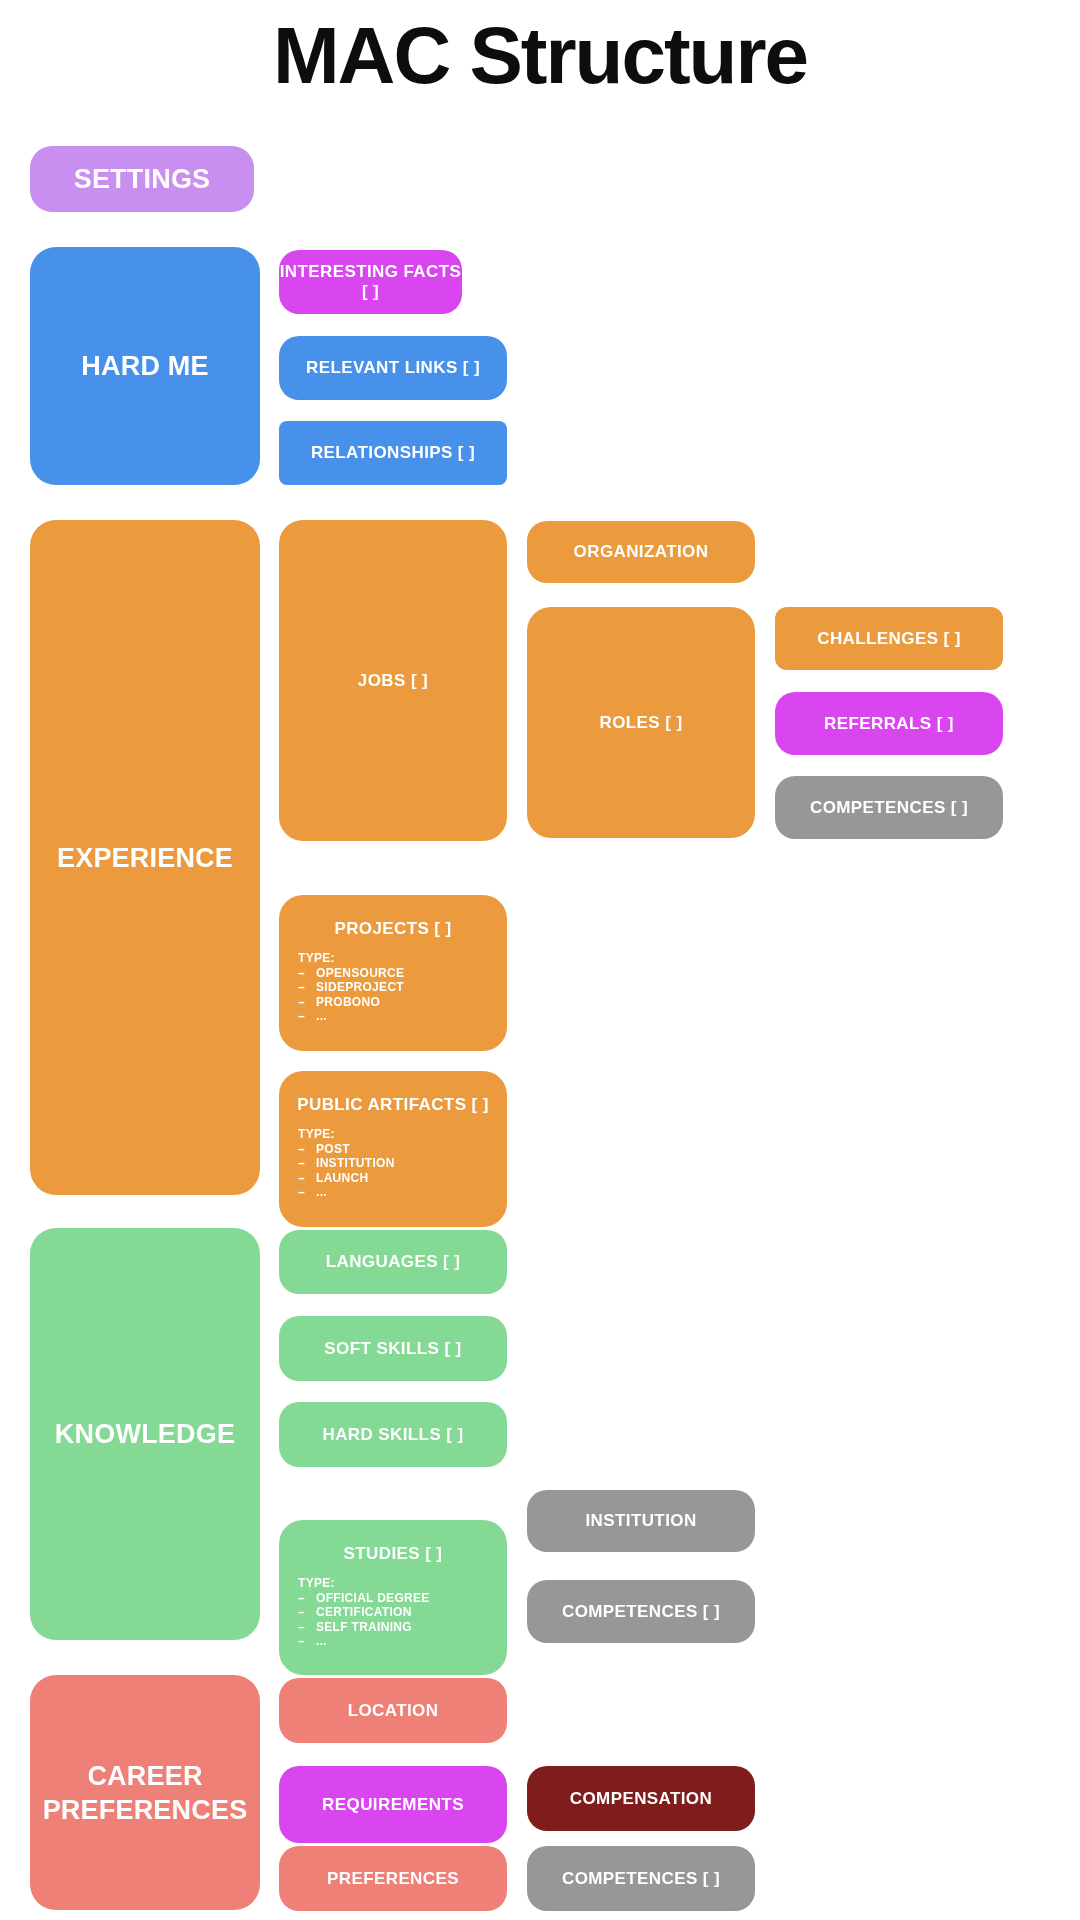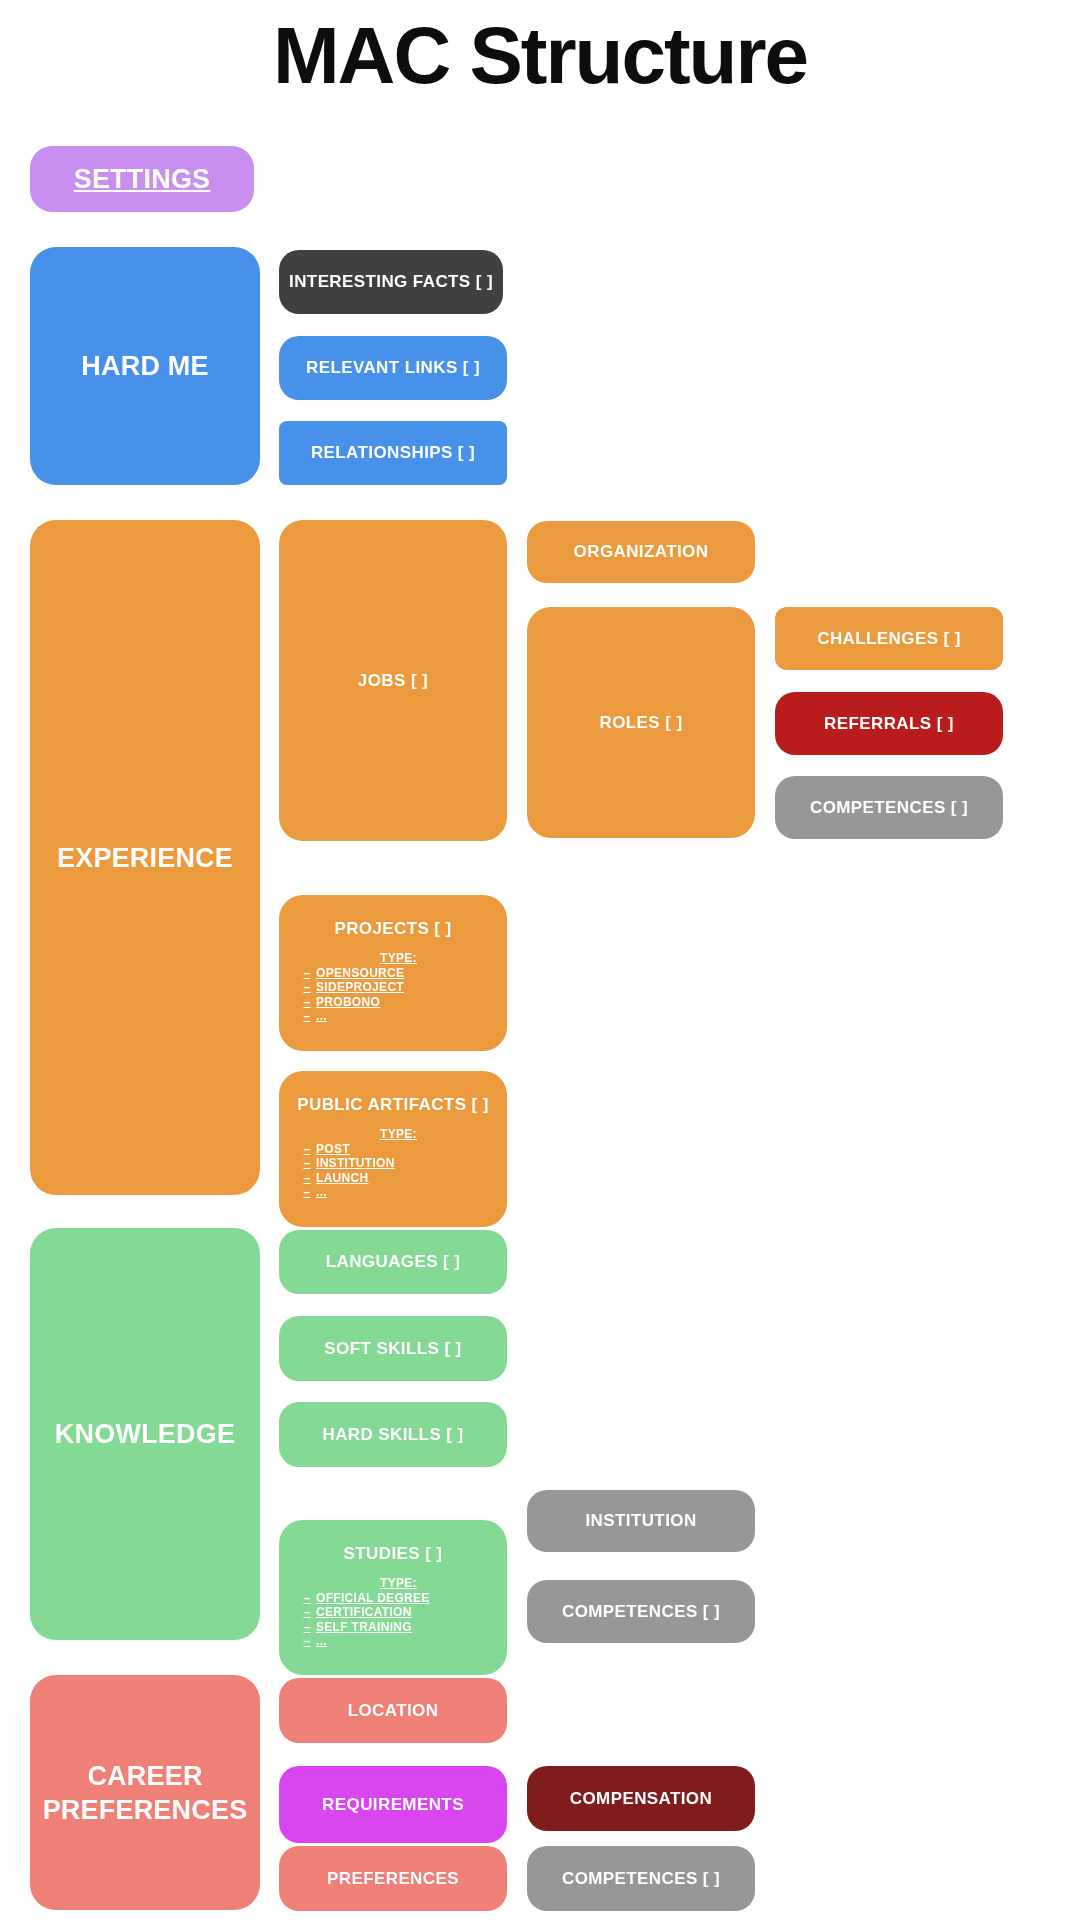--- a/index.html
+++ b/index.html
@@ -71,7 +71,7 @@
 <div class="canvas">
   <div class="page-title">MAC Structure</div>
   <div id="nodes-root">
-      <div class="node" style="left: 30px; top: 146px; width: 224px; height: 66px; border-radius: 22px; background: rgb(200, 142, 240); color: rgb(255, 255, 255); text-decoration: underline;">
+      <div class="node" style="left: 30px; top: 146px; width: 224px; height: 66px; border-radius: 22px; background: rgb(200, 142, 240); color: rgb(255, 255, 255);">
         <div class="label parent">SETTINGS</div>
       </div>
       <div class="node" style="left: 30px; top: 247px; width: 230px; height: 238px; border-radius: 26px; background: rgb(71, 145, 234); color: rgb(255, 255, 255);">

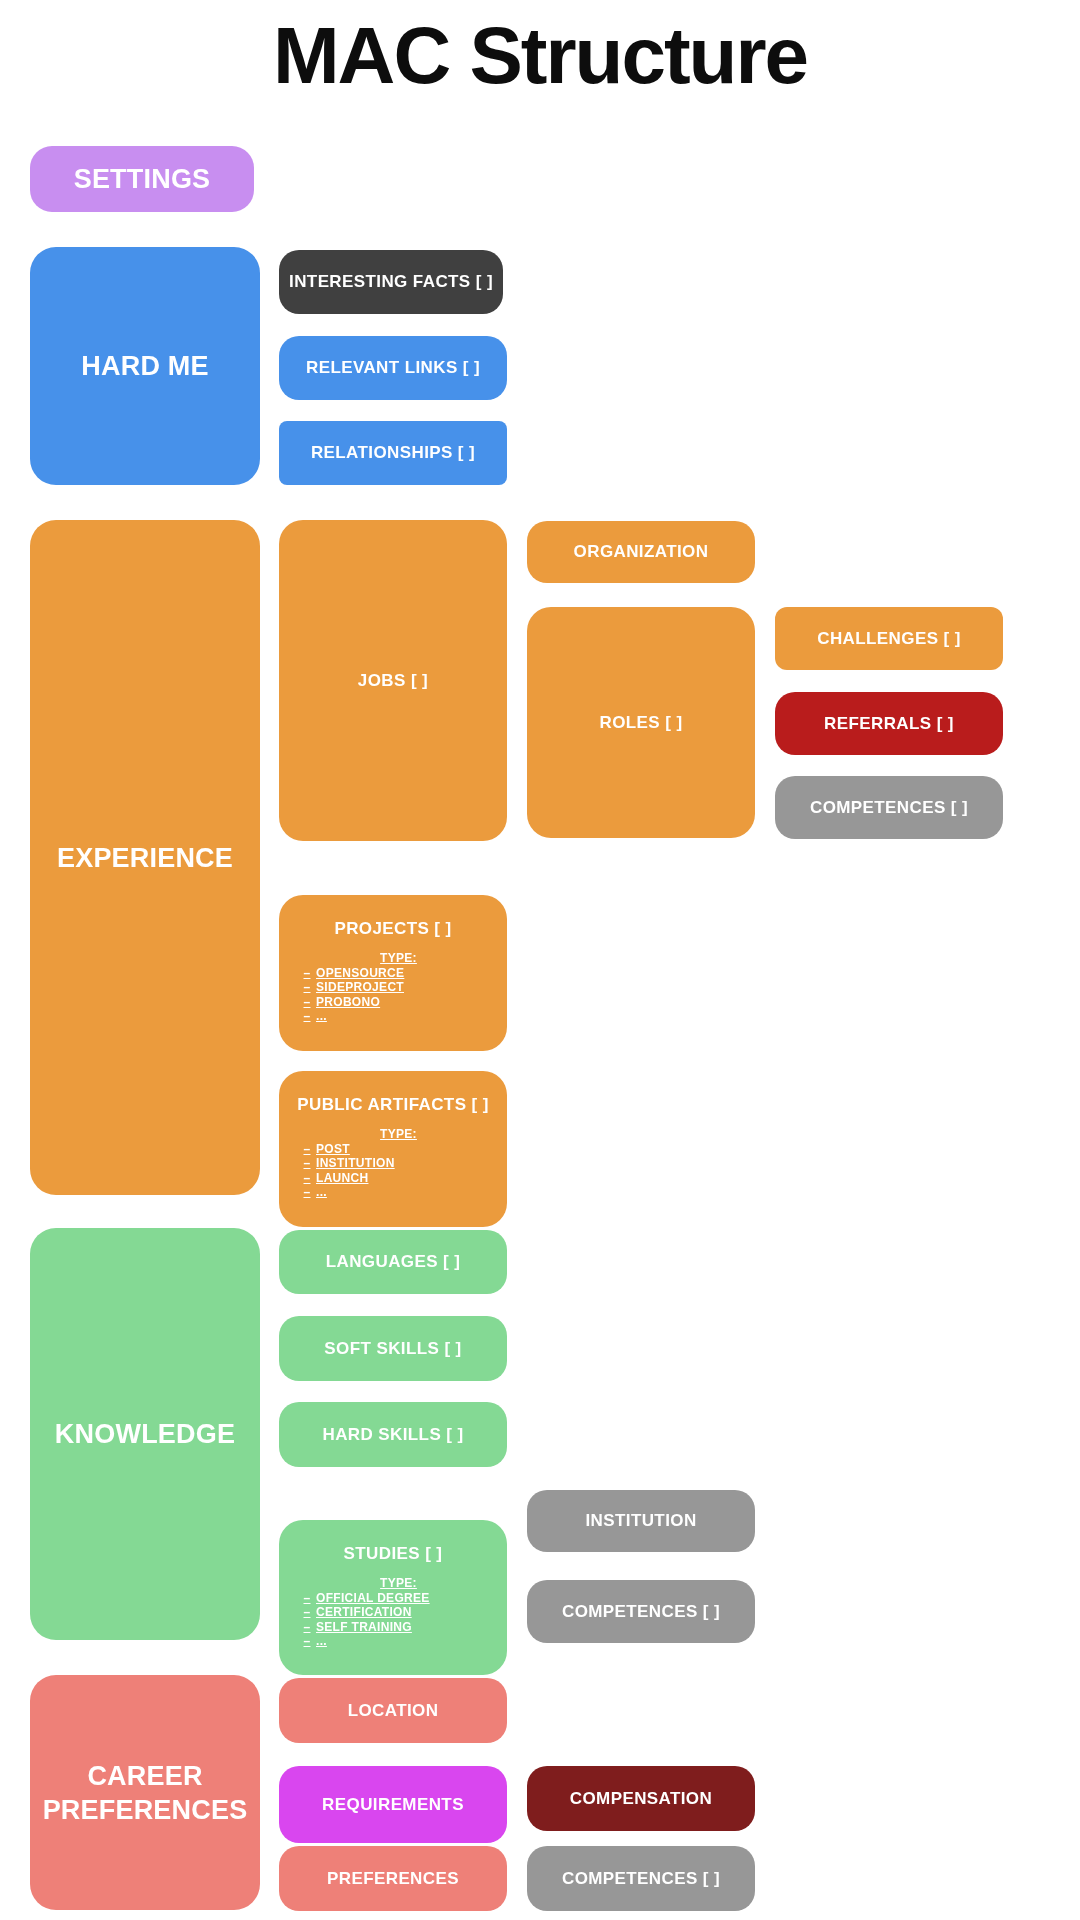--- a/index.html
+++ b/index.html
@@ -77,7 +77,7 @@
       <div class="node" style="left: 30px; top: 247px; width: 230px; height: 238px; border-radius: 26px; background: rgb(71, 145, 234); color: rgb(255, 255, 255);">
         <div class="label parent">HARD ME</div>
       </div>
-      <div class="node" style="left: 279px; top: 250px; width: 224px; height: 64px; border-radius: 20px; background: #404040; color: rgb(255, 255, 255);">
+      <div class="node" style="left: 279px; top: 250px; width: 183px; height: 64px; border-radius: 20px; background: #d946ef; color: rgb(255, 255, 255);">
         <div class="label leaf">INTERESTING FACTS [ ]</div>
       </div>
       <div class="node" style="left: 279px; top: 336px; width: 228px; height: 64px; border-radius: 20px; background: rgb(71, 145, 234); color: rgb(255, 255, 255);">

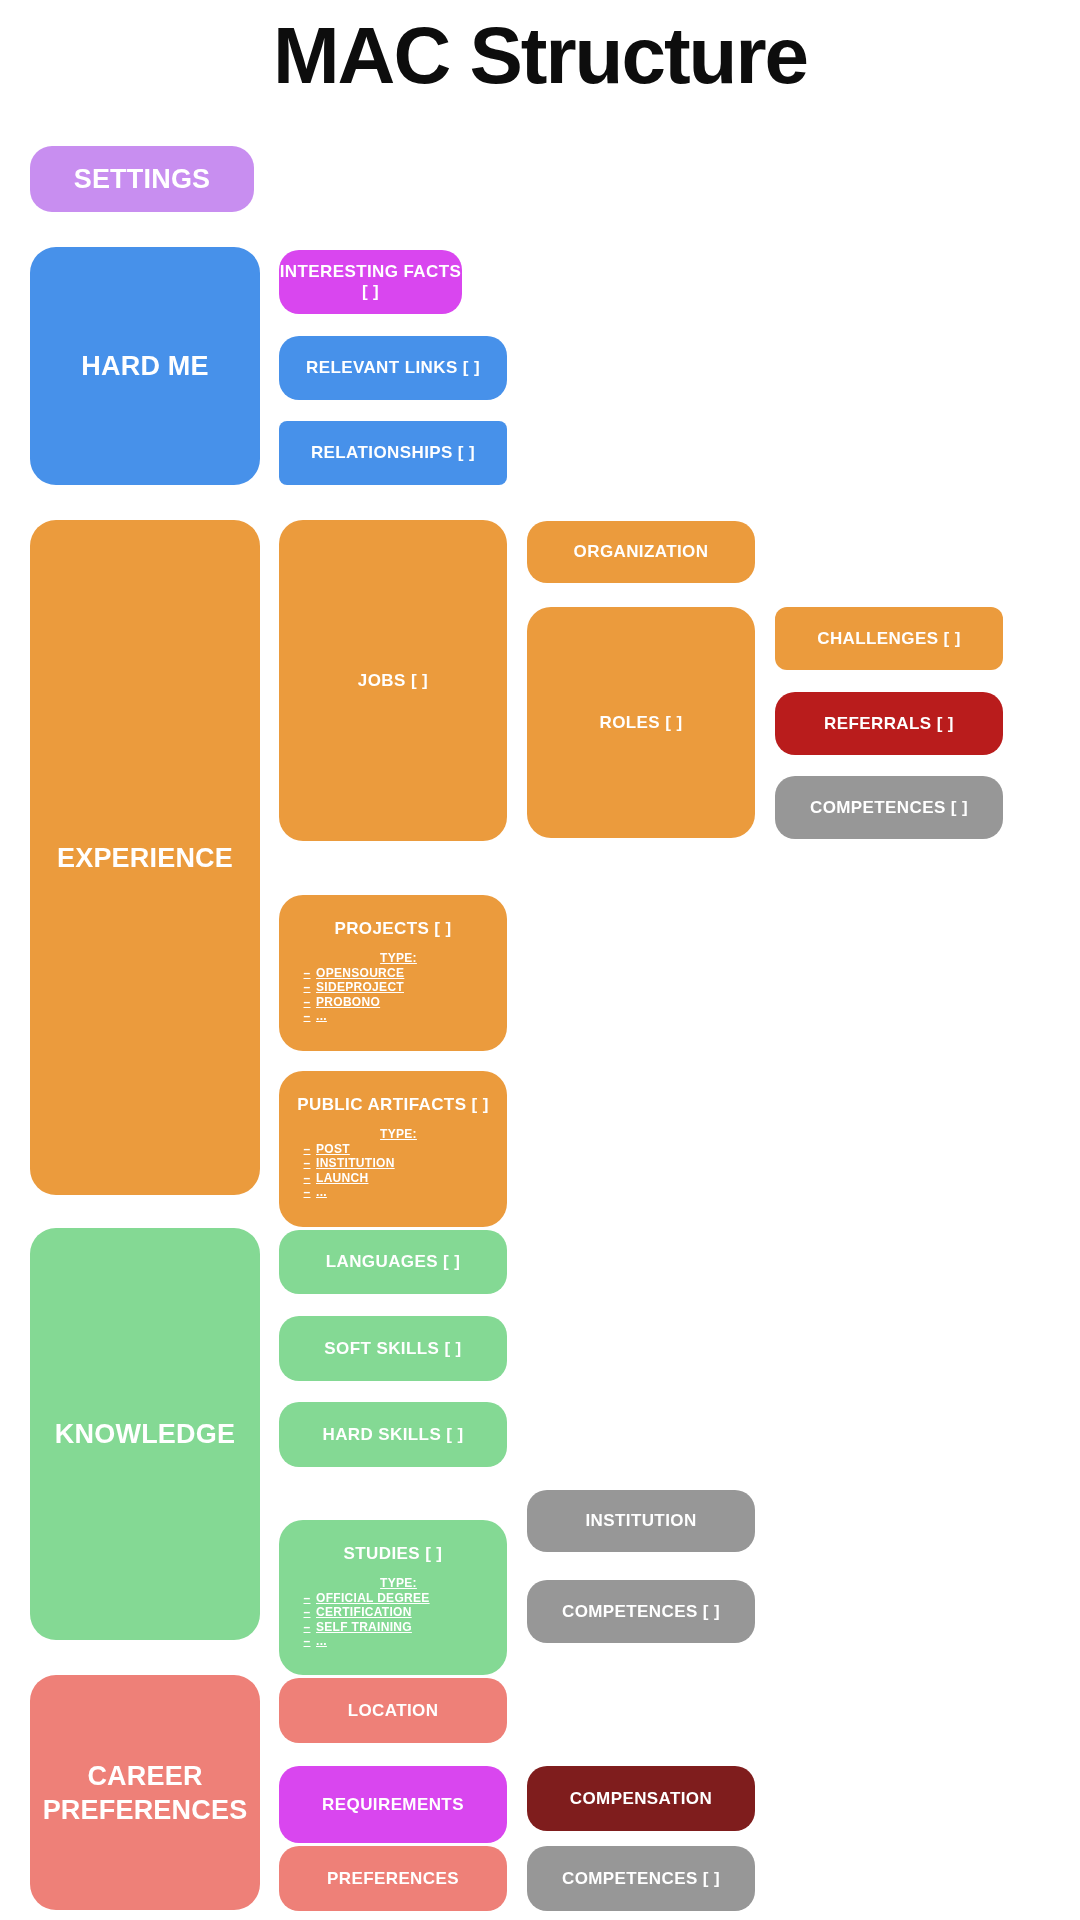--- a/index.html
+++ b/index.html
@@ -101,7 +101,7 @@
       <div class="node" style="left: 775px; top: 607px; width: 228px; height: 63px; border-radius: 12px; background: rgb(235, 155, 61); color: rgb(255, 255, 255);">
         <div class="label leaf">CHALLENGES [ ]</div>
       </div>
-      <div class="node" style="left: 775px; top: 692px; width: 228px; height: 63px; border-radius: 20px; background: #b91c1c; color: rgb(255, 255, 255);">
+      <div class="node" style="left: 775px; top: 692px; width: 228px; height: 63px; border-radius: 20px; background: #d946ef; color: rgb(255, 255, 255);">
         <div class="label leaf">REFERRALS [ ]</div>
       </div>
       <div class="node" style="left: 775px; top: 776px; width: 228px; height: 63px; border-radius: 20px; background: rgb(151, 151, 151); color: rgb(255, 255, 255);">

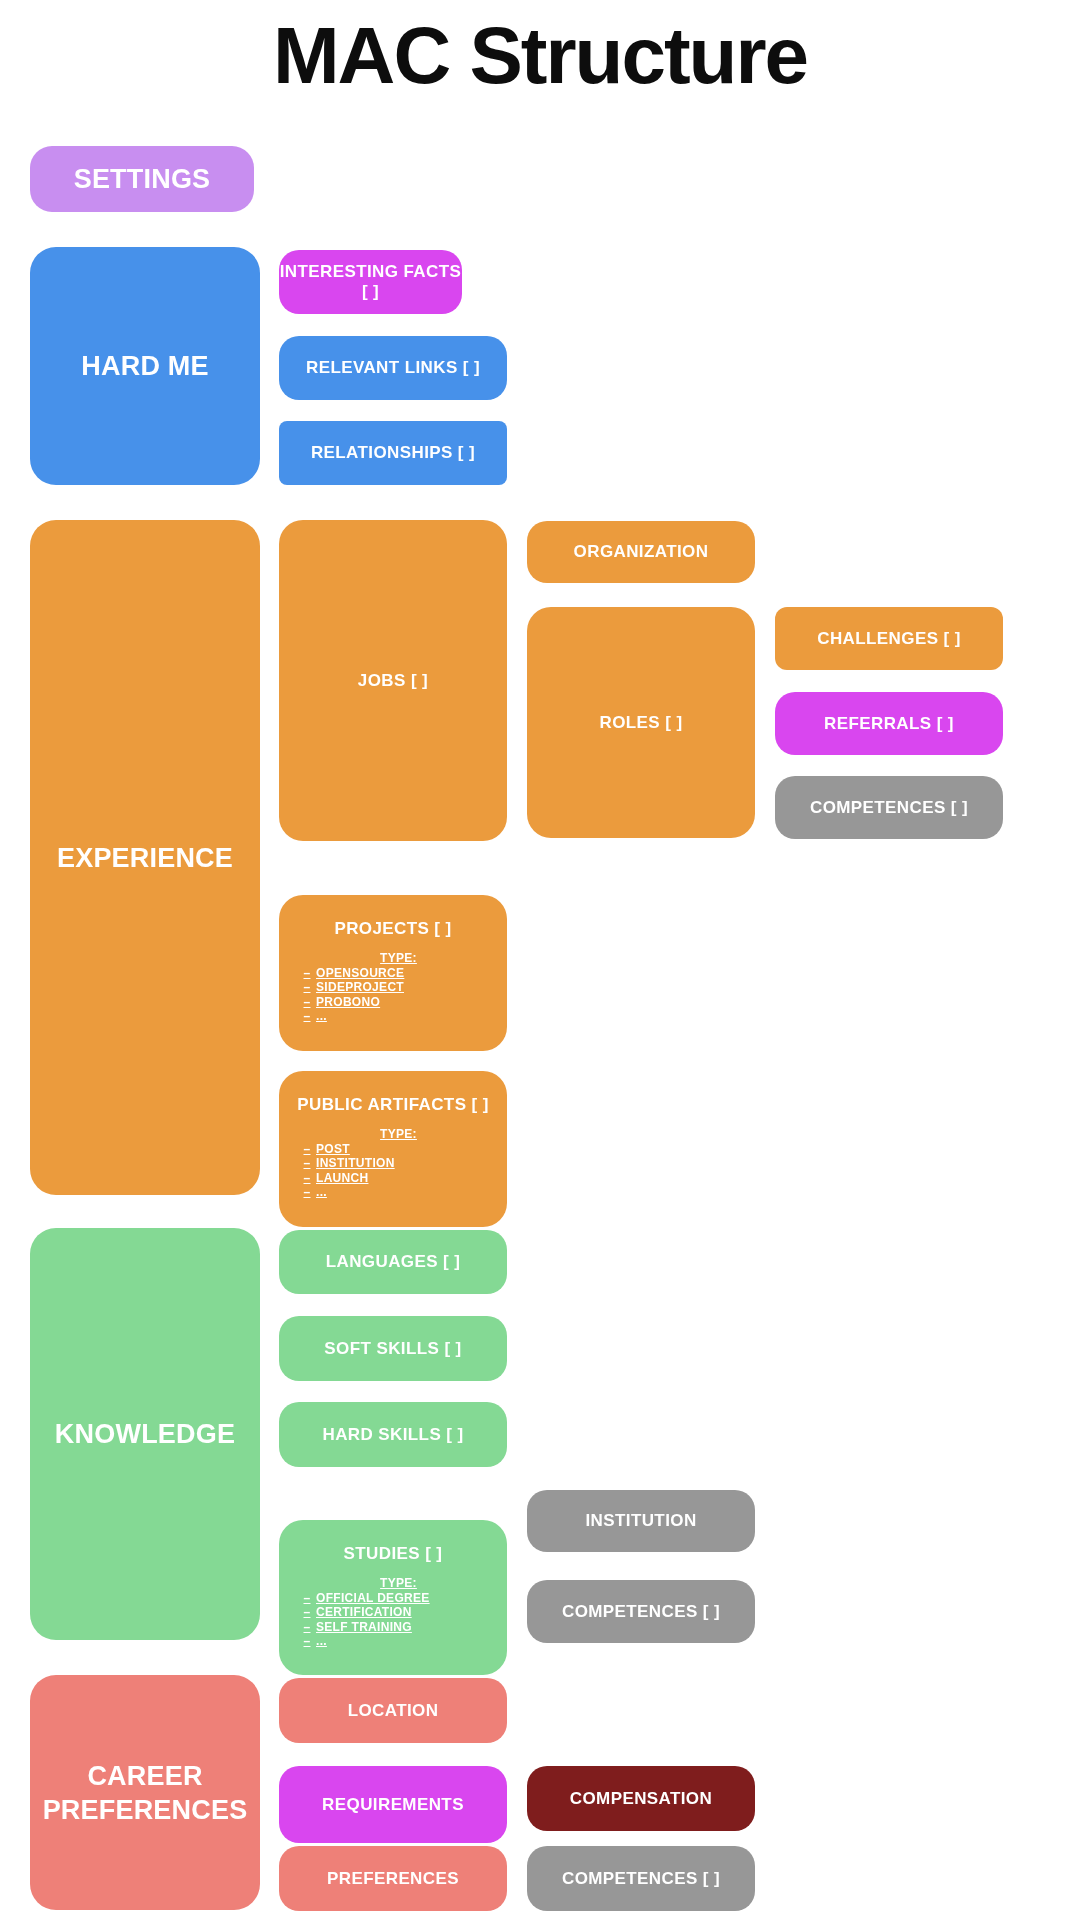--- a/index.html
+++ b/index.html
@@ -55,12 +55,11 @@
     margin-top: 12px;
     padding-left: 19px;
     padding-right: 8px;
-    text-align: center;
+    text-align: left;
     font-size: 12px;
     font-weight: 600;
     line-height: 14.5px;
     letter-spacing: 0.3px;
-    text-decoration: underline;
   }
   .type-row { display: flex; }
   .type-dash { width: 18px; flex: 0 0 18px; }

